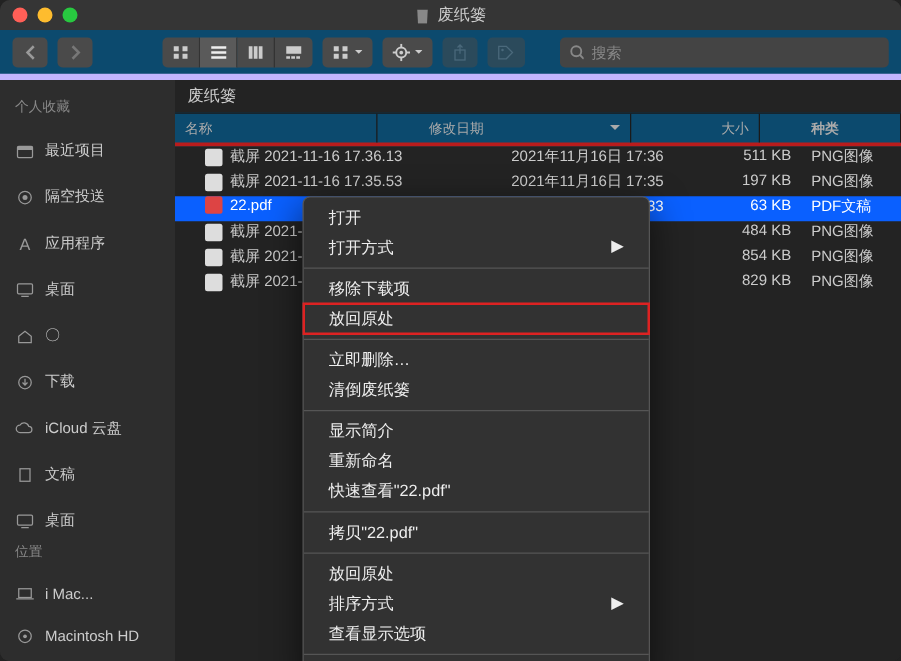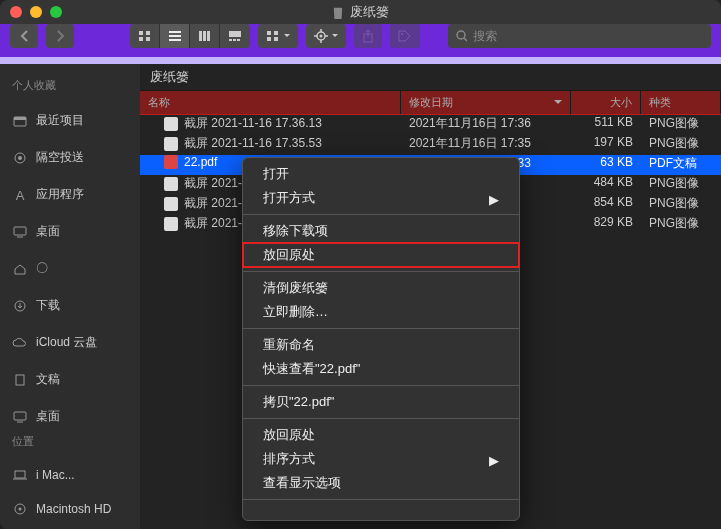--- a/index.html
+++ b/index.html
@@ -13,7 +13,7 @@
   .dot.green { background: #28c840; }
   .title-center { position: absolute; left: 50%; transform: translateX(-50%); display: flex; align-items: center; gap: 6px; color: #ccc; font-size: 13px; }
   .trash-ico { width: 12px; height: 14px; background: #888; clip-path: polygon(15% 20%, 85% 20%, 80% 100%, 20% 100%); position: relative; }
-  .toolbar { height: 40px; background: #6d28d9; display: flex; padding: 0 10px; gap: 8px; border-bottom: 7px solid #c4b5fd; }
+  .toolbar { height: 40px; background: #0c4a6e; display: flex; align-items: center; padding: 0 10px; gap: 8px; border-bottom: 5px solid #c4b5fd; }
   .nav-btn { width: 28px; height: 24px; background: #4a4a4a; border-radius: 4px; display: flex; align-items: center; justify-content: center; color: #888; }
   .seg { display: flex; }
   .seg .seg-btn { width: 30px; height: 24px; background: #4a4a4a; border-right: 1px solid #333; display: flex; align-items: center; justify-content: center; }

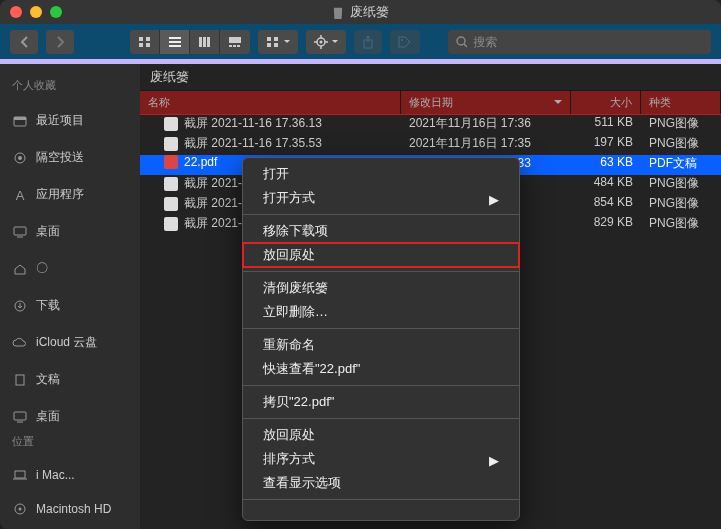--- a/index.html
+++ b/index.html
@@ -32,7 +32,7 @@
   .sb-ico { width: 16px; height: 14px; flex-shrink: 0; display: flex; align-items: center; justify-content: center; }
   .content { flex: 1; background: #232323; display: flex; flex-direction: column; min-width: 0; }
   .path { padding: 4px 10px; color: #ccc; font-size: 13px; }
-  .cols { display: flex; background: #7f1d1d; border-top: 1px solid #1a1a1a; border-bottom: 1px solid #b91c1c; font-size: 11px; color: #aaa; }
+  .cols { display: flex; background: #0c4a6e; border-top: 1px solid #1a1a1a; border-bottom: 3px solid #b91c1c; font-size: 11px; color: #aaa; gap: 33px; }
   .col { padding: 4px 8px; border-right: 1px solid #1a1a1a; }
   .col-name { flex: 1; }
   .col-date { width: 170px; display:flex; justify-content:space-between; align-items:center;}

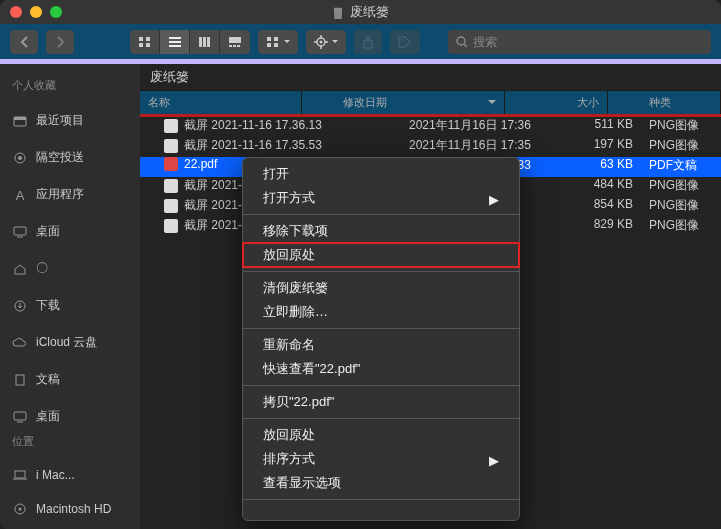--- a/index.html
+++ b/index.html
@@ -37,7 +37,7 @@
   .col-name { flex: 1; }
   .col-date { width: 170px; display:flex; justify-content:space-between; align-items:center;}
   .col-size { width: 70px; text-align: right; }
-  .col-kind { width: 80px; }
+  .col-kind { width: 80px; font-weight: bold; }
   .rows { flex: 1; overflow: hidden; }
   .row { display: flex; align-items: flex-start; height: 20px; font-size: 12px; }
   .row.selected { background: #0a60ff; color: #fff; }

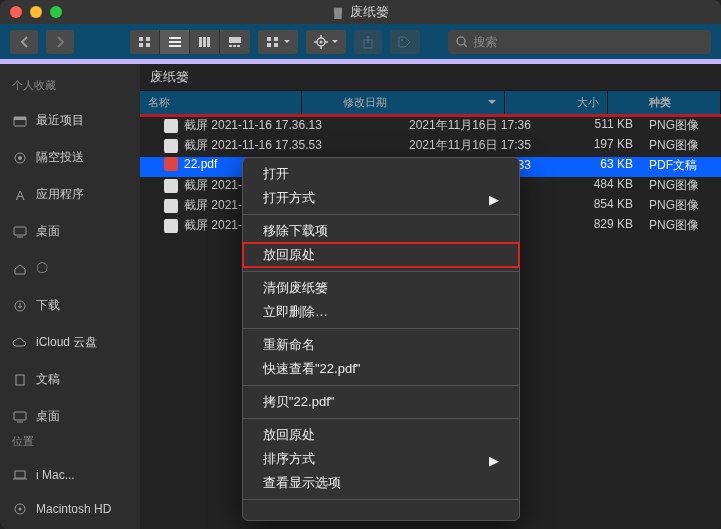--- a/index.html
+++ b/index.html
@@ -48,7 +48,7 @@
   .file-ico { width: 14px; height: 14px; background: #ddd; border-radius: 2px; flex-shrink: 0; }
   .file-ico.pdf { background: #d44; }
   .ctxmenu { position: absolute; left: 242px; top: 157px; width: 278px; background: #323232; border: 1px solid #555; border-radius: 6px; padding: 4px 0; box-shadow: 0 10px 30px rgba(0,0,0,0.6); z-index: 100; font-size: 13px; color: #eee; }
-  .ctx-item { padding: 3px 20px; display: flex; justify-content: space-between; align-items: flex-end; }
+  .ctx-item { padding: 3px 20px; display: flex; justify-content: space-between; align-items: flex-start; }
   .ctx-item.hl { outline: 2px solid #d22; outline-offset: -1px; }
   .ctx-sep { height: 1px; background: #555; margin: 4px 0; }
   .ctx-colors { padding: 6px 18px; display: flex; gap: 7px; }

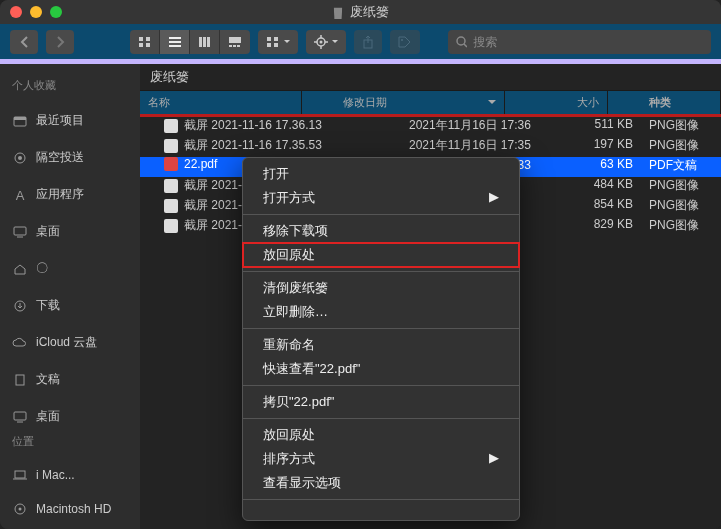--- a/index.html
+++ b/index.html
@@ -363,10 +363,10 @@
     </div>
     <div class="ctx-sep"></div>
     <div class="ctx-item">
+      <span>立即删除…</span>
+    </div>
+    <div class="ctx-item">
       <span>清倒废纸篓</span>
-    </div>
-    <div class="ctx-item">
-      <span>立即删除…</span>
     </div>
     <div class="ctx-sep"></div>
     <div class="ctx-item">

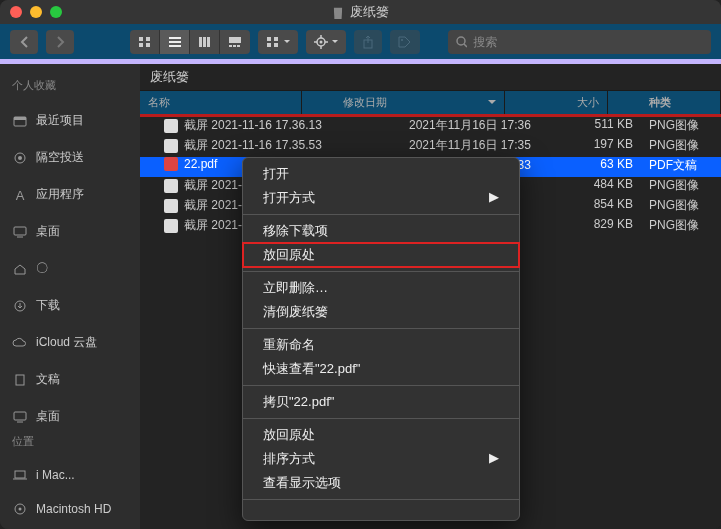--- a/index.html
+++ b/index.html
@@ -370,6 +370,9 @@
     </div>
     <div class="ctx-sep"></div>
     <div class="ctx-item">
+      <span>显示简介</span>
+    </div>
+    <div class="ctx-item">
       <span>重新命名</span>
     </div>
     <div class="ctx-item">

